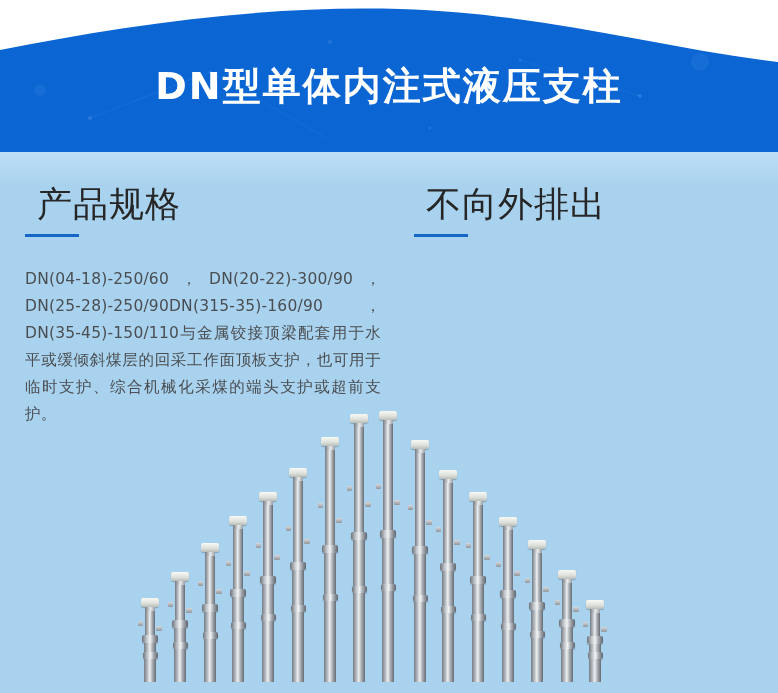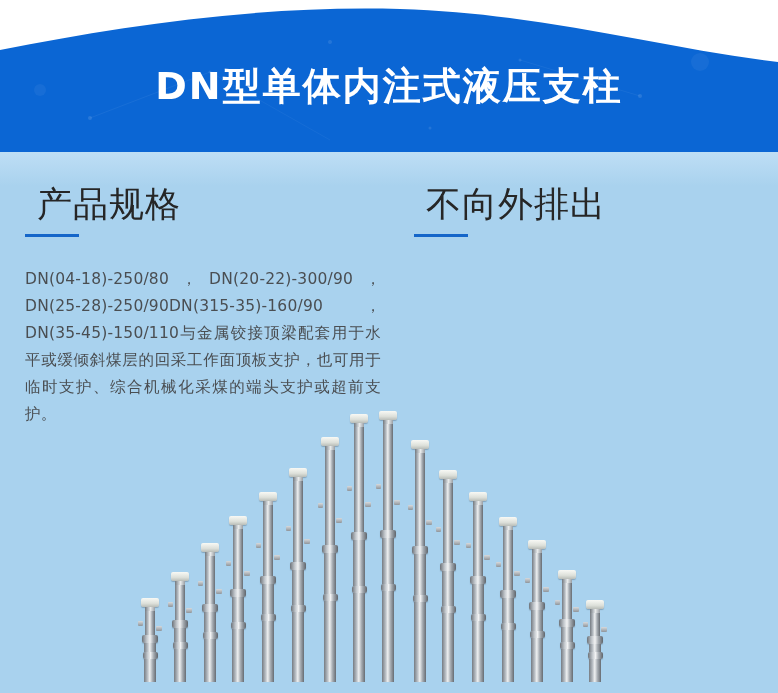--- a/index.html
+++ b/index.html
@@ -47,7 +47,7 @@
     <div class="col col-left">
       <h2 class="sec-heading">产品规格</h2>
       <div class="sec-underline"></div>
-      <p class="sec-body">DN(04-18)-250/80，DN(20-22)-300/90，DN(25-28)-250/90DN(315-35)-160/90，DN(35-45)-150/110与金属铰接顶梁配套用于水平或缓倾斜煤层的回采工作面顶板支护，也可用于临时支护、综合机械化采煤的端头支护或超前支护。</p>
+      <p class="sec-body">DN(04-18)-250/60，DN(20-22)-300/90，DN(25-28)-250/90DN(315-35)-160/90，DN(35-45)-150/110与金属铰接顶梁配套用于水平或缓倾斜煤层的回采工作面顶板支护，也可用于临时支护、综合机械化采煤的端头支护或超前支护。</p>
     </div>
     <div class="col col-right">
       <h2 class="sec-heading">不向外排出</h2>

